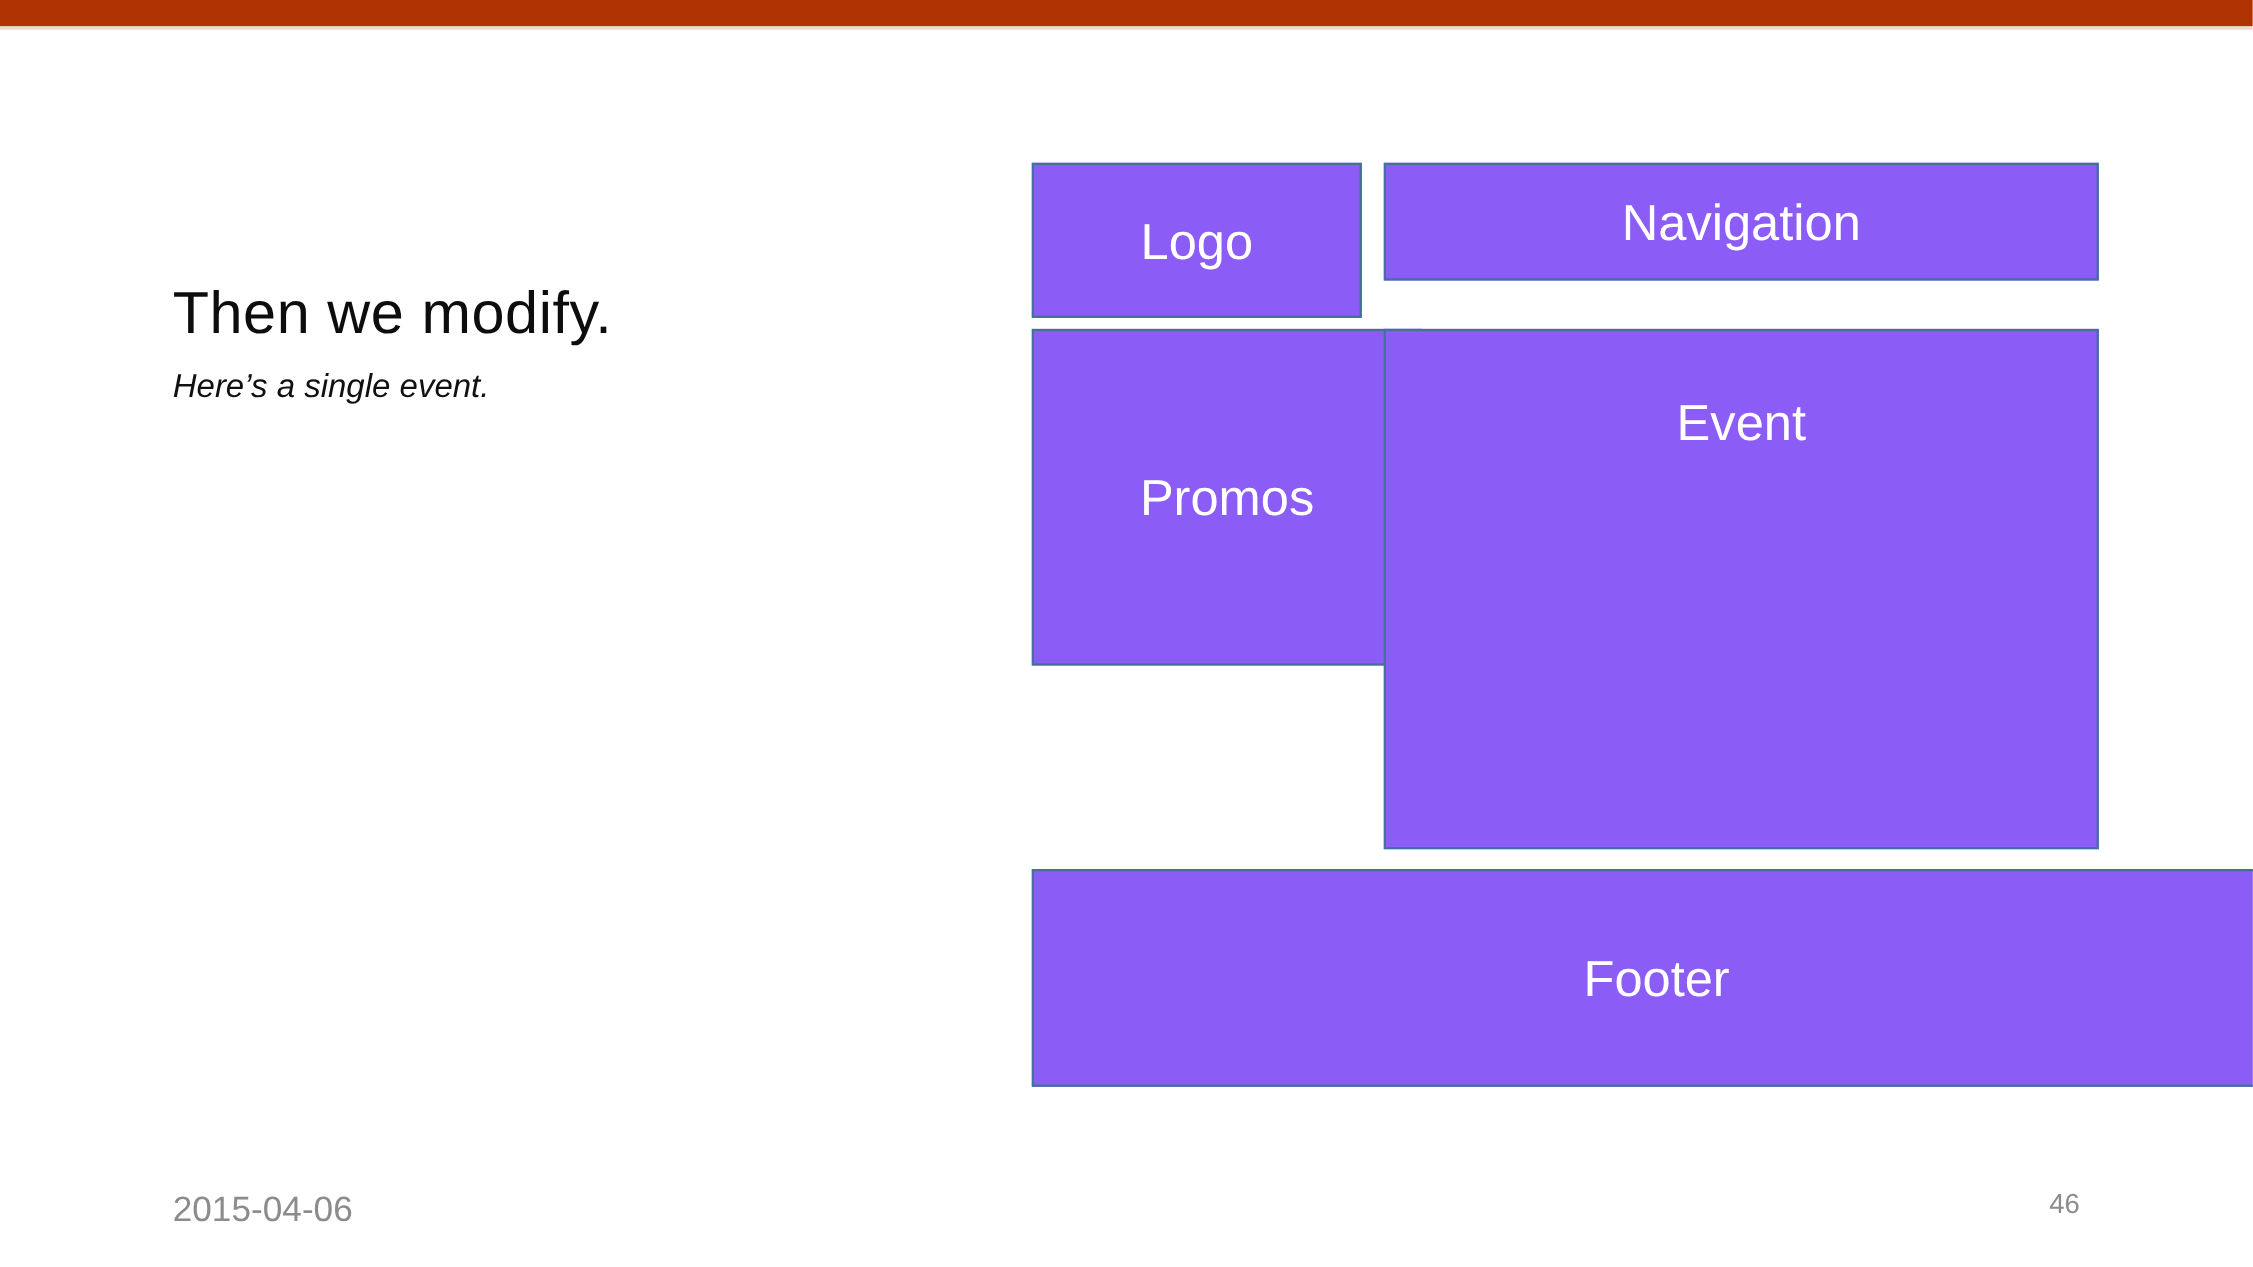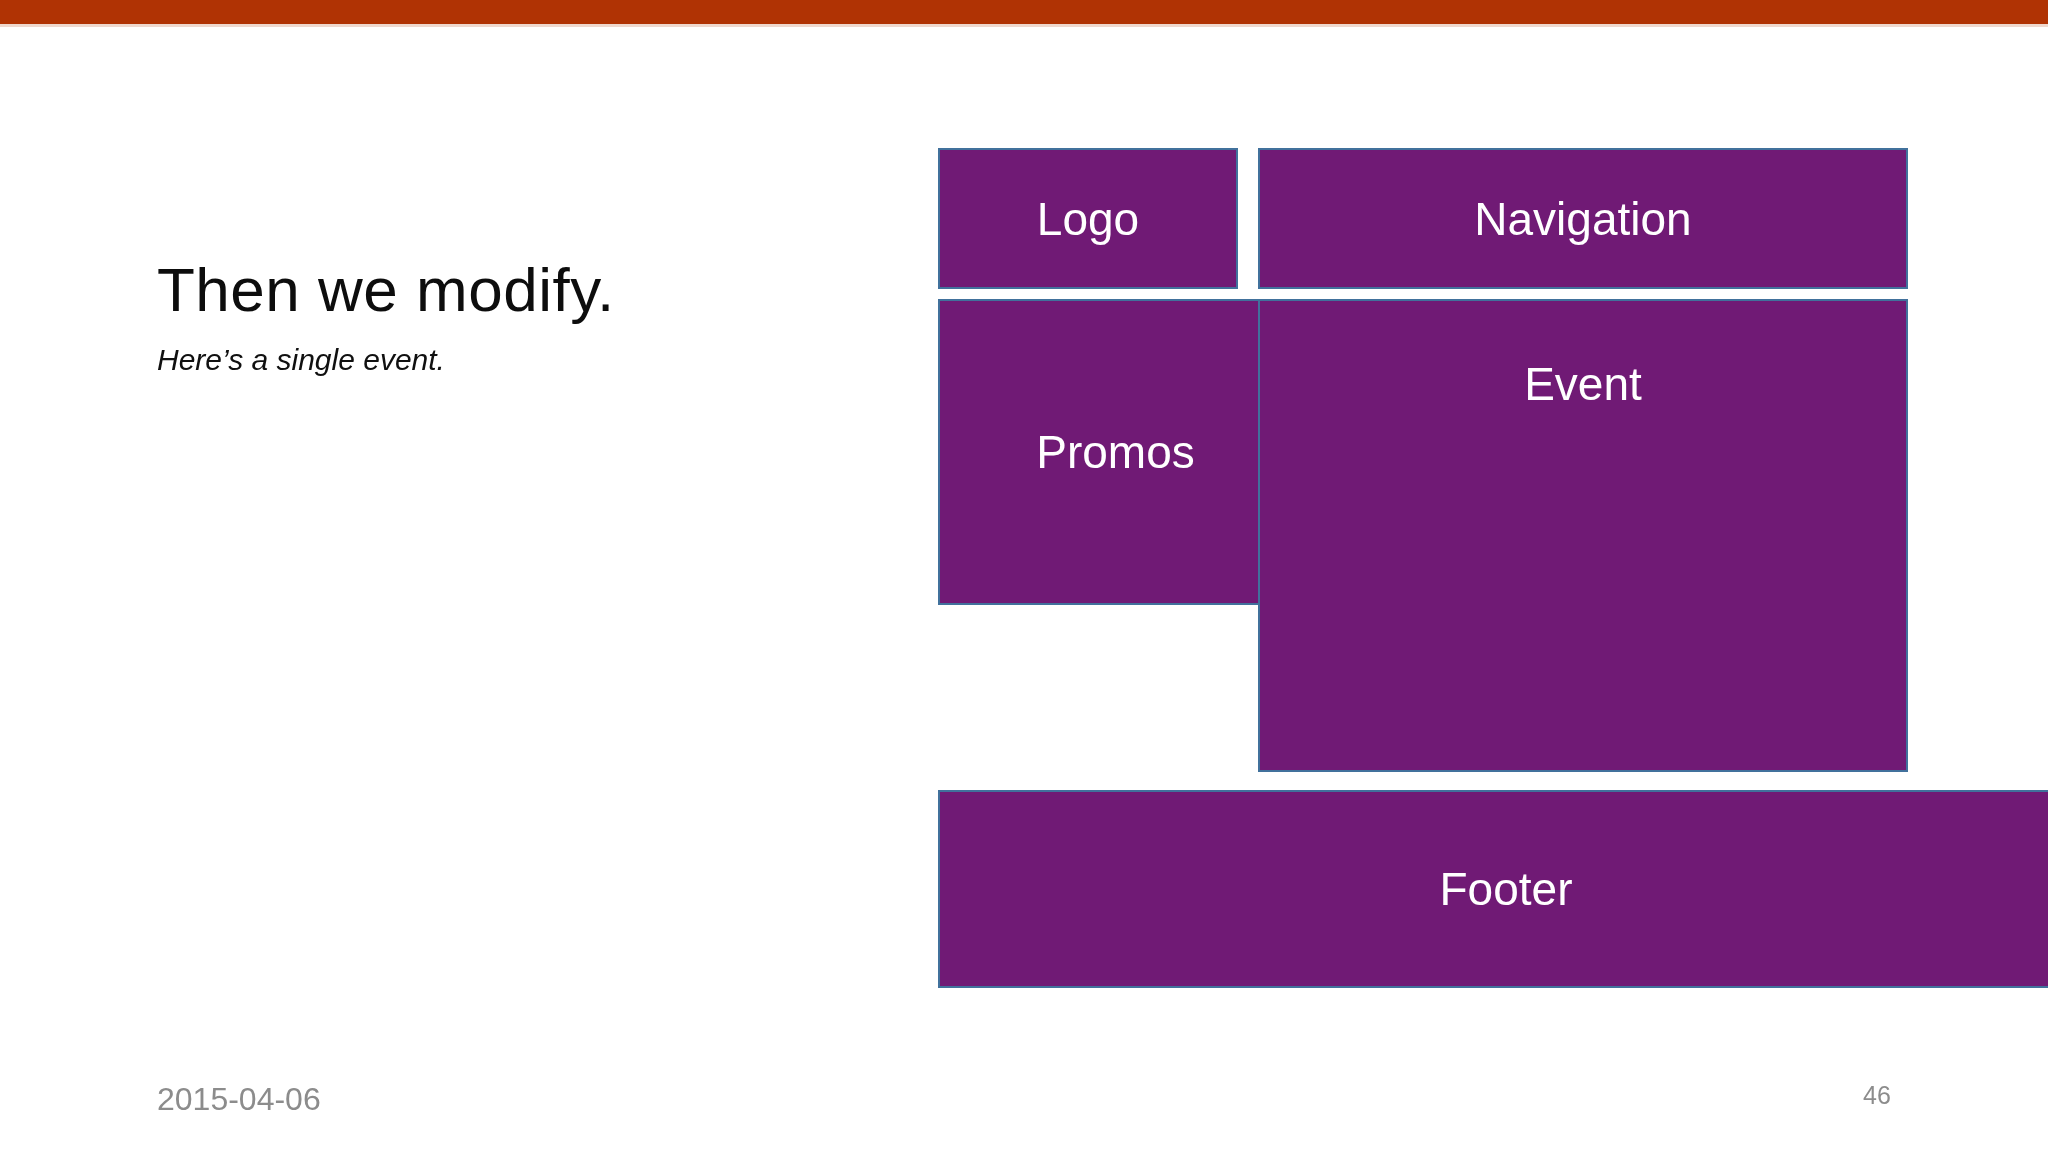--- a/index.html
+++ b/index.html
@@ -73,7 +73,7 @@
   
   .wf-box {
     position: absolute;
-    background: #701a75;
+    background: #8b5cf6;
     border: 2px solid #41719C;
     box-sizing: border-box;
     display: flex;

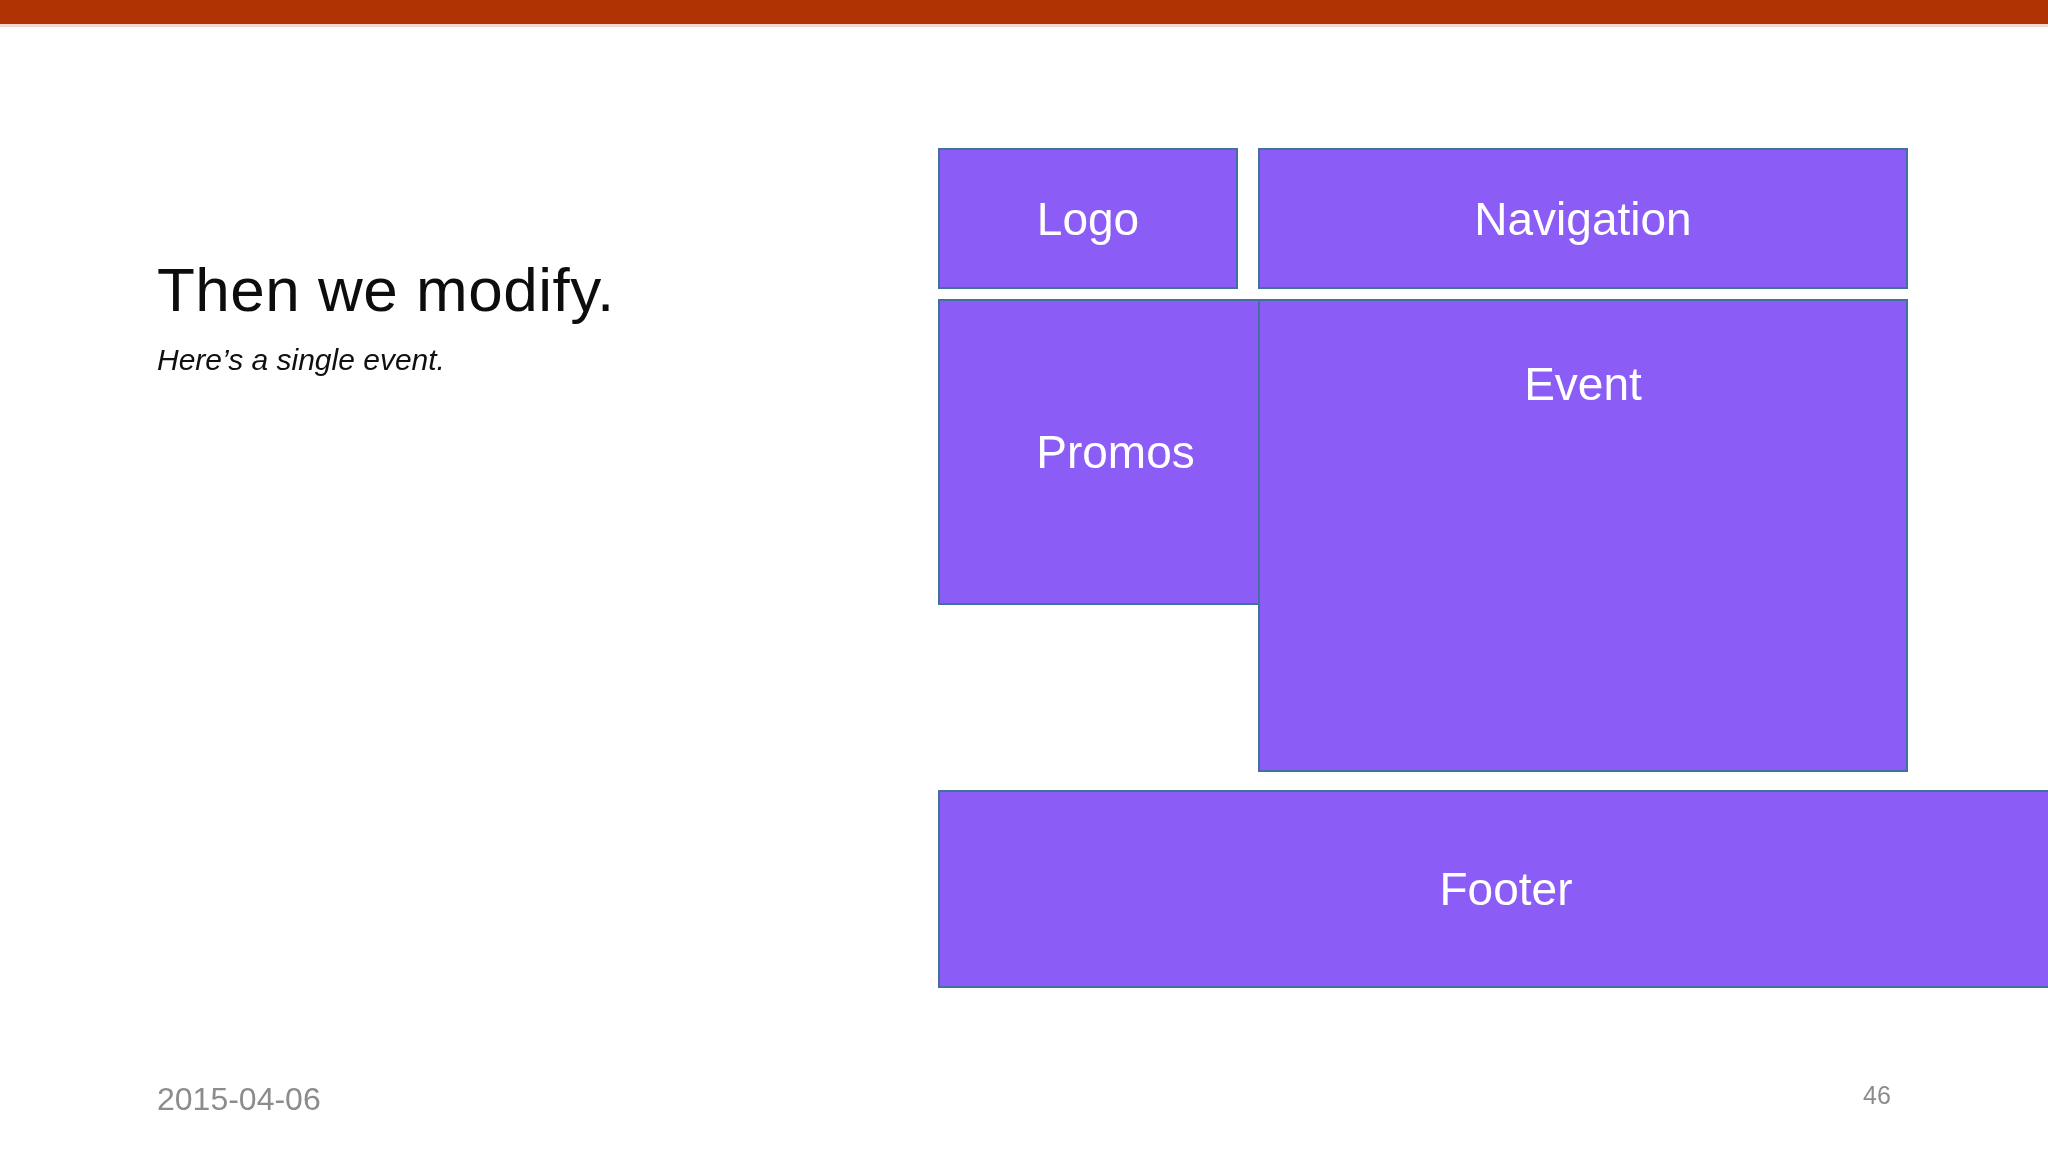--- a/index.html
+++ b/index.html
@@ -95,7 +95,7 @@
   }
   #box-navigation {
     left: 1258px; top: 148px;
-    width: 650px; height: 141px;
+    width: 650px; height: 107px;
   }
   #box-promos {
     left: 938px;  top: 299px;

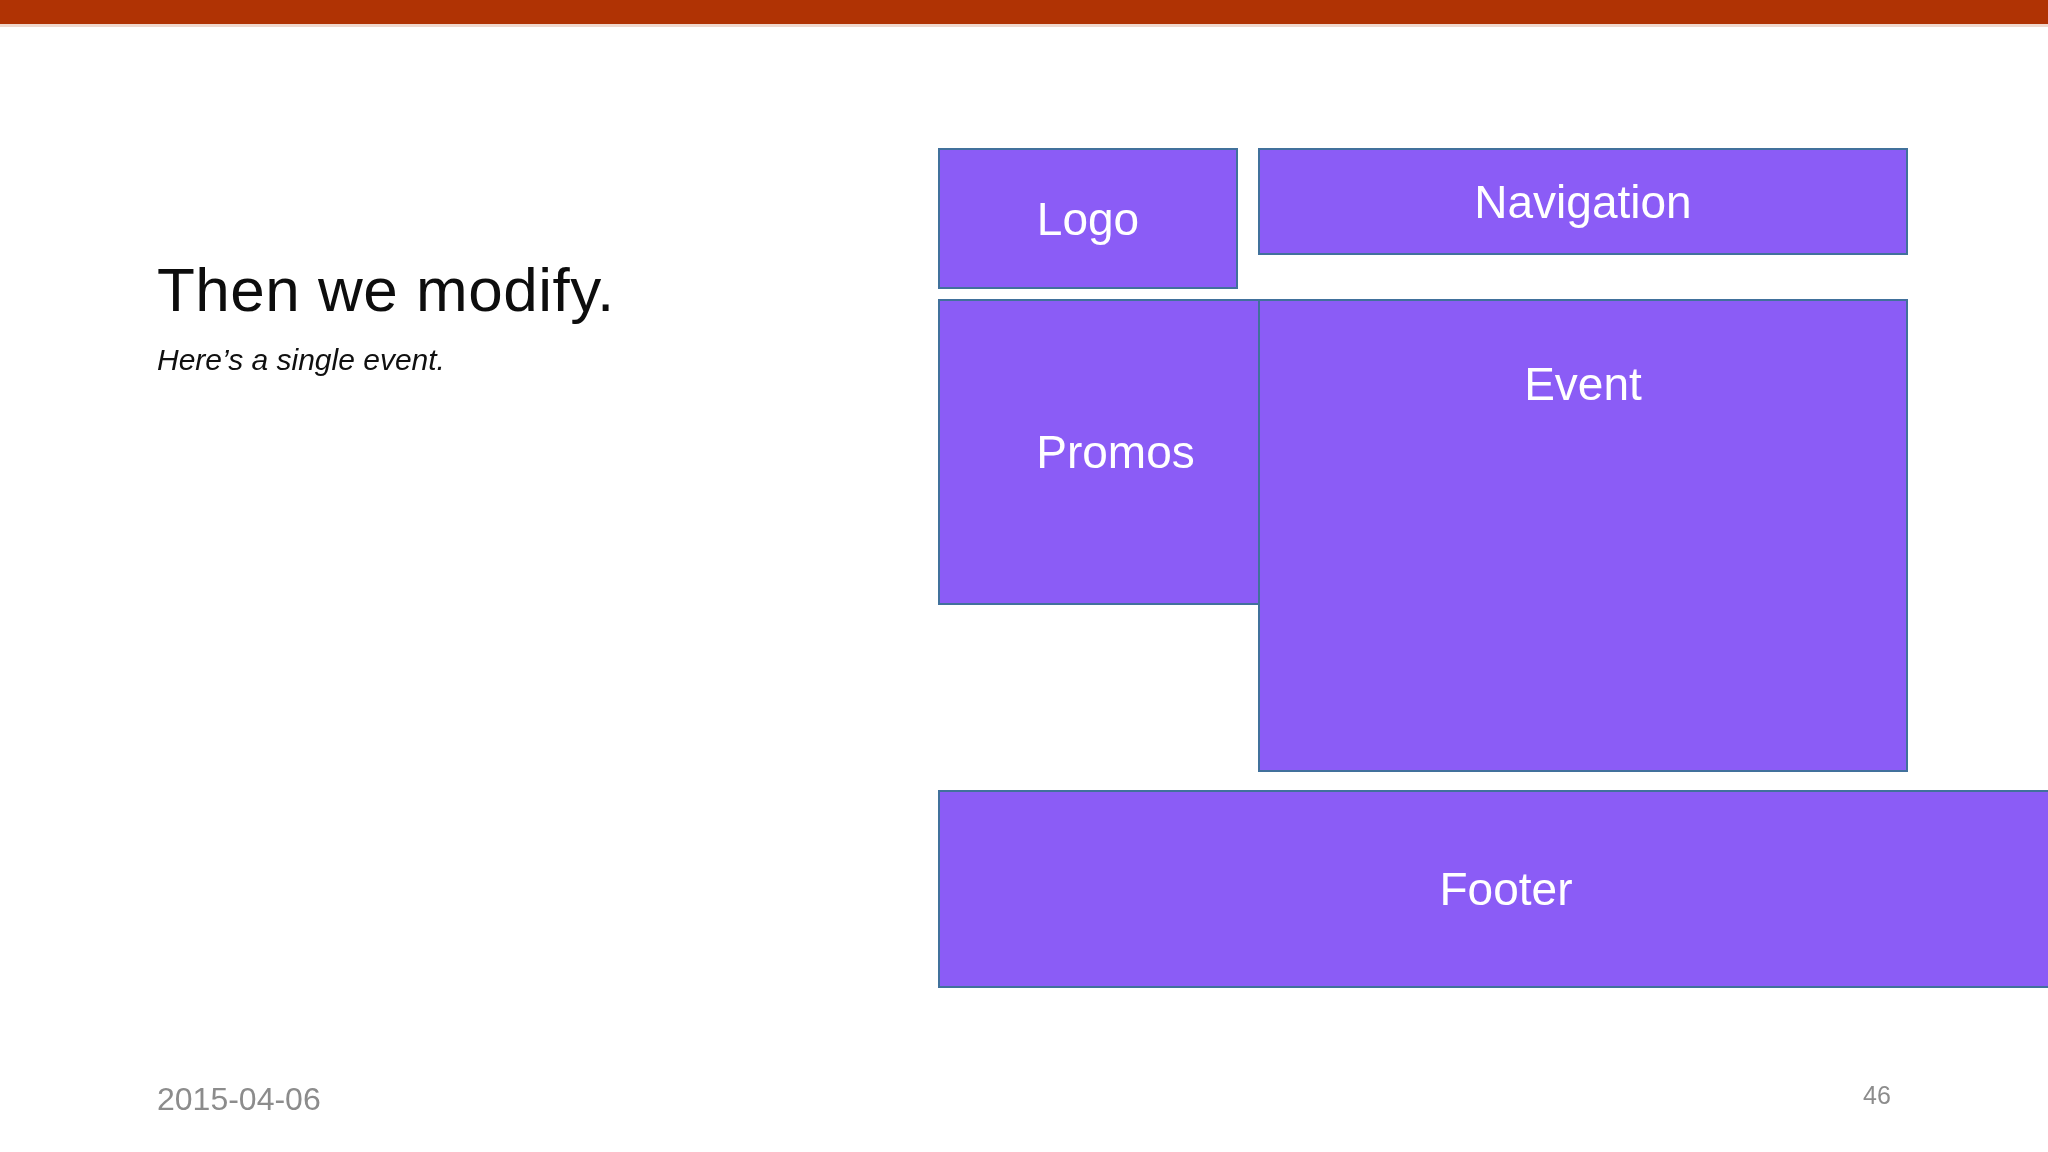--- a/index.html
+++ b/index.html
@@ -51,7 +51,7 @@
   }
   #page-title {
     font-family: "Liberation Sans", sans-serif;
-    font-size: 62px;
+    font-size: 54px;
     font-weight: 400;
     line-height: 1.02;
     color: #0D0D0D;

